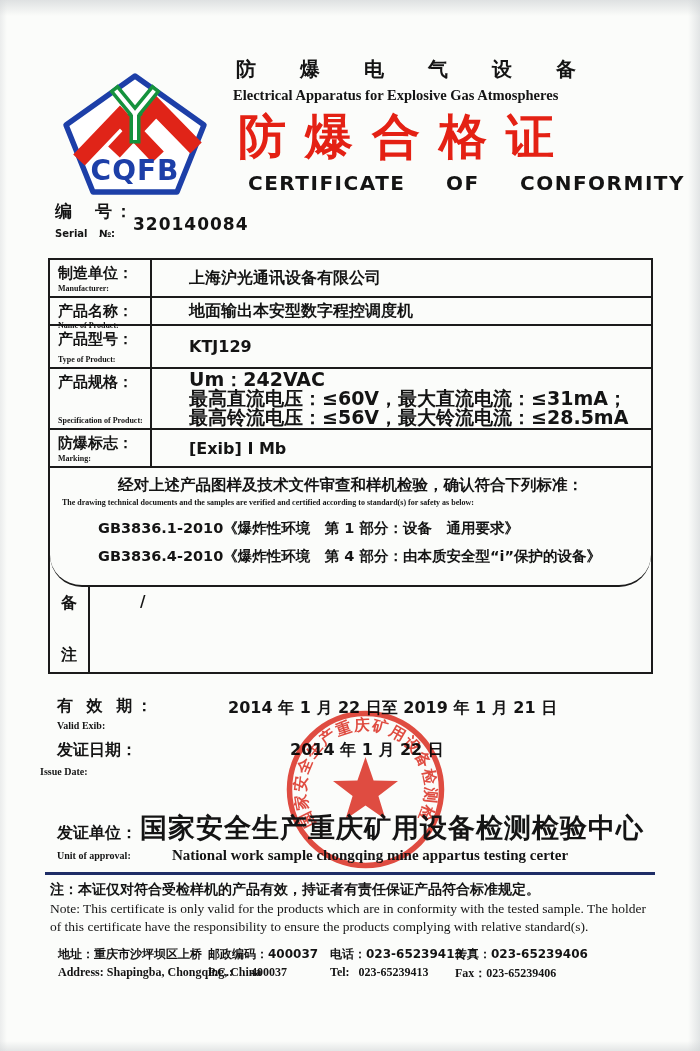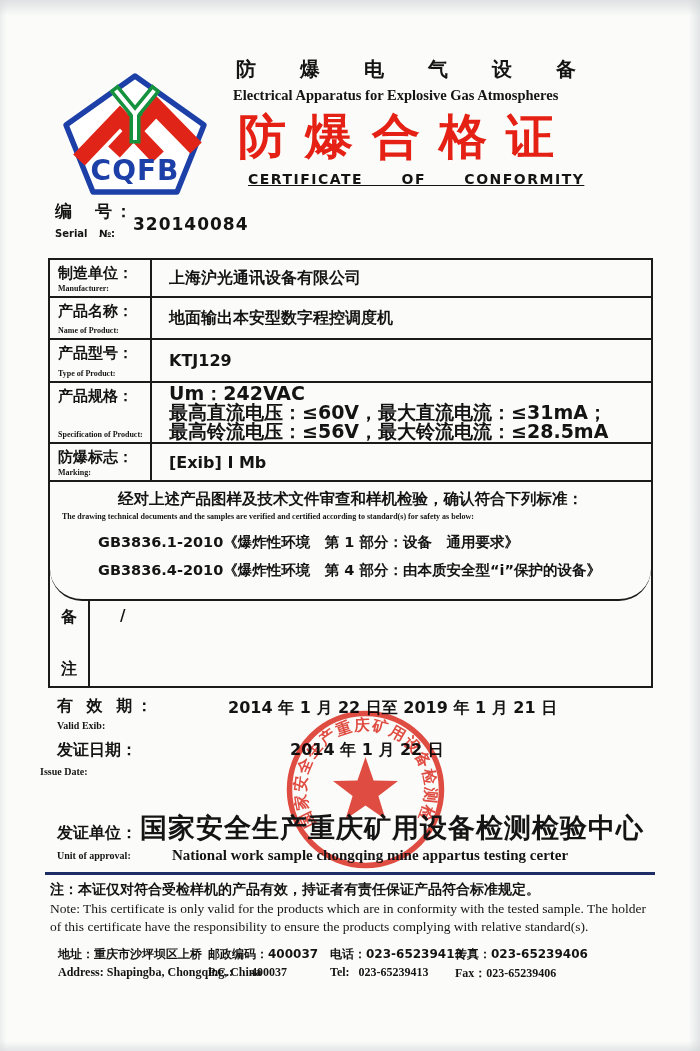--- a/index.html
+++ b/index.html
@@ -23,7 +23,7 @@
   .hdr-line1 { left:236px; top:56px; font-size:20px; font-weight:bold; letter-spacing:44px; }
   .hdr-line2 { left:233px; top:87px; font-size:14.5px; font-weight:bold; }
   .hdr-title { left:238px; top:105px; font-size:48px; font-weight:bold; letter-spacing:19px; color:#e42114; }
-  .hdr-title-en { left:248px; top:171px; font-size:14px; font-weight:bold; letter-spacing:1.5px; word-spacing:32px;text-decoration:underline; }
+  .hdr-title-en { left:248px; top:171px; font-size:20px; font-weight:bold; letter-spacing:1.5px; word-spacing:32px; }
 
   
   .serial-cn { left:55px; top:200px; font-size:17px; font-weight:bold; letter-spacing:3px; }

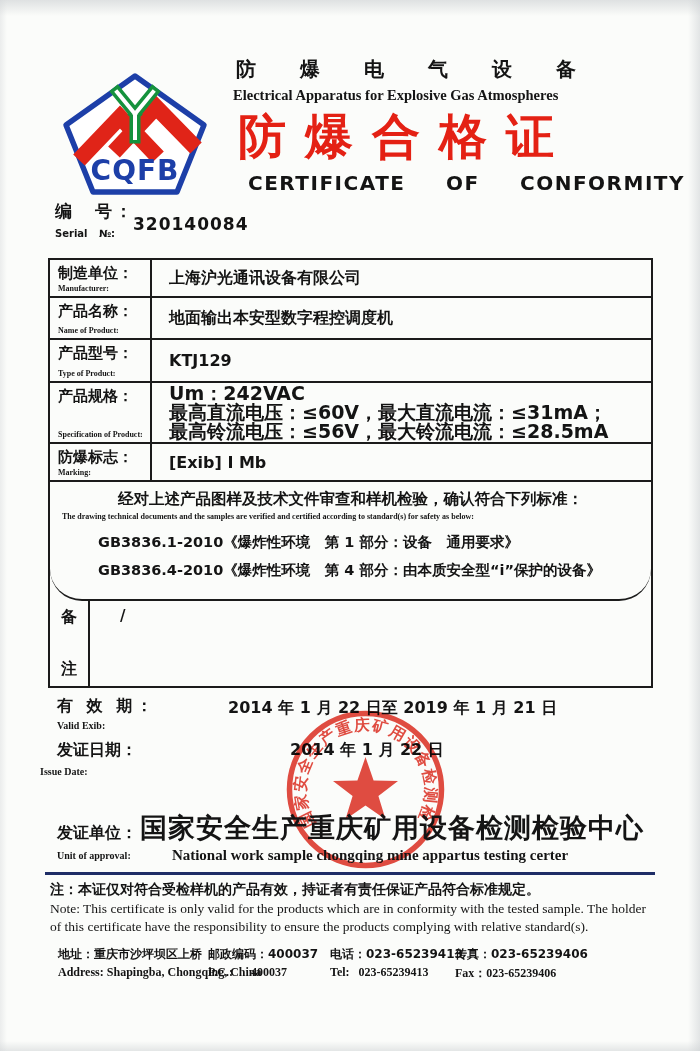--- a/index.html
+++ b/index.html
@@ -32,7 +32,7 @@
 
   
   .cert-table { position:absolute; left:48px; top:258px; width:605px; border:2px solid #1b1b1b; background:transparent; }
-  .trow { display:flex; border-bottom:2px solid #1b1b1b; }
+  .trow { display:flex; border-bottom:2px solid #1b1b1b;gap:20px; }
   .trow:last-child { border-bottom:none; }
   .tlabel { width:102px; border-right:2px solid #1b1b1b; padding:4px 2px 3px 8px;
             display:flex; flex-direction:column; justify-content:space-between; }

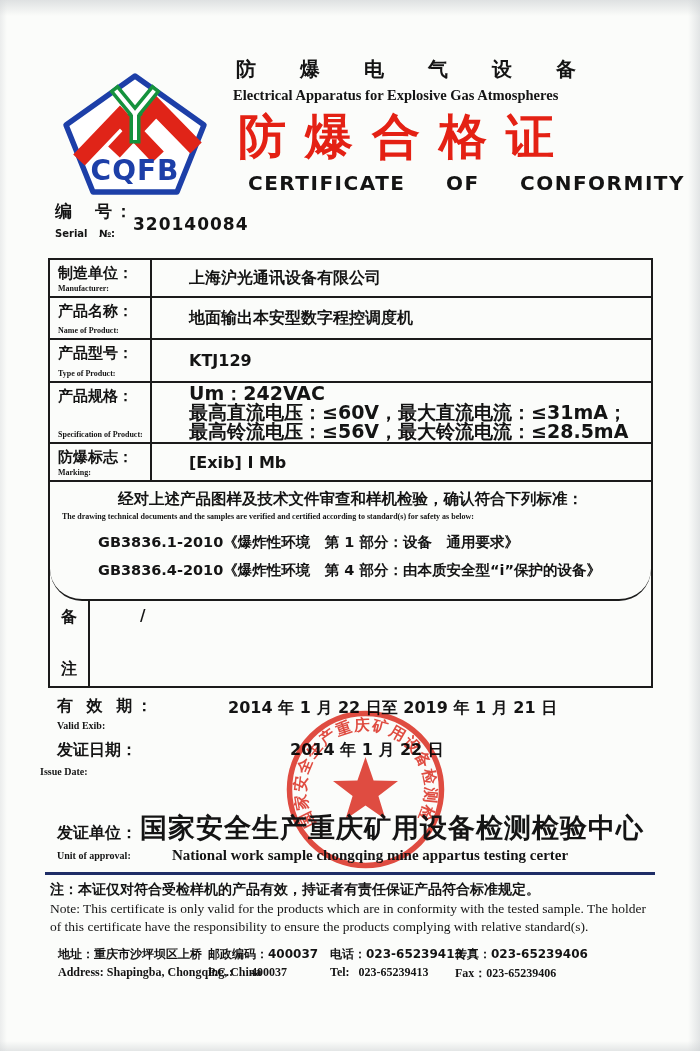--- a/index.html
+++ b/index.html
@@ -40,7 +40,7 @@
   .tlabel .en { font-size:8px; font-weight:bold; font-family:"Liberation Serif", serif; white-space:nowrap; }
   .tvalue { flex:1; display:flex; flex-direction:column; justify-content:center; padding-left:17px;
             font-size:16px; font-weight:600; }
-  .r1 { height:38px; } .r2 { height:42px; } .r3 { height:43px; }
+  .r1 { height:38px; } .r2 { height:28px; } .r3 { height:43px; }
   .r4 { height:61px; } .r5 { height:38px; }
   .r4 .tvalue { font-size:19px; line-height:19px; justify-content:center; }
   .std-row { height:119px; display:block; padding:7px 8px 0 8px;border-radius:32px; }

